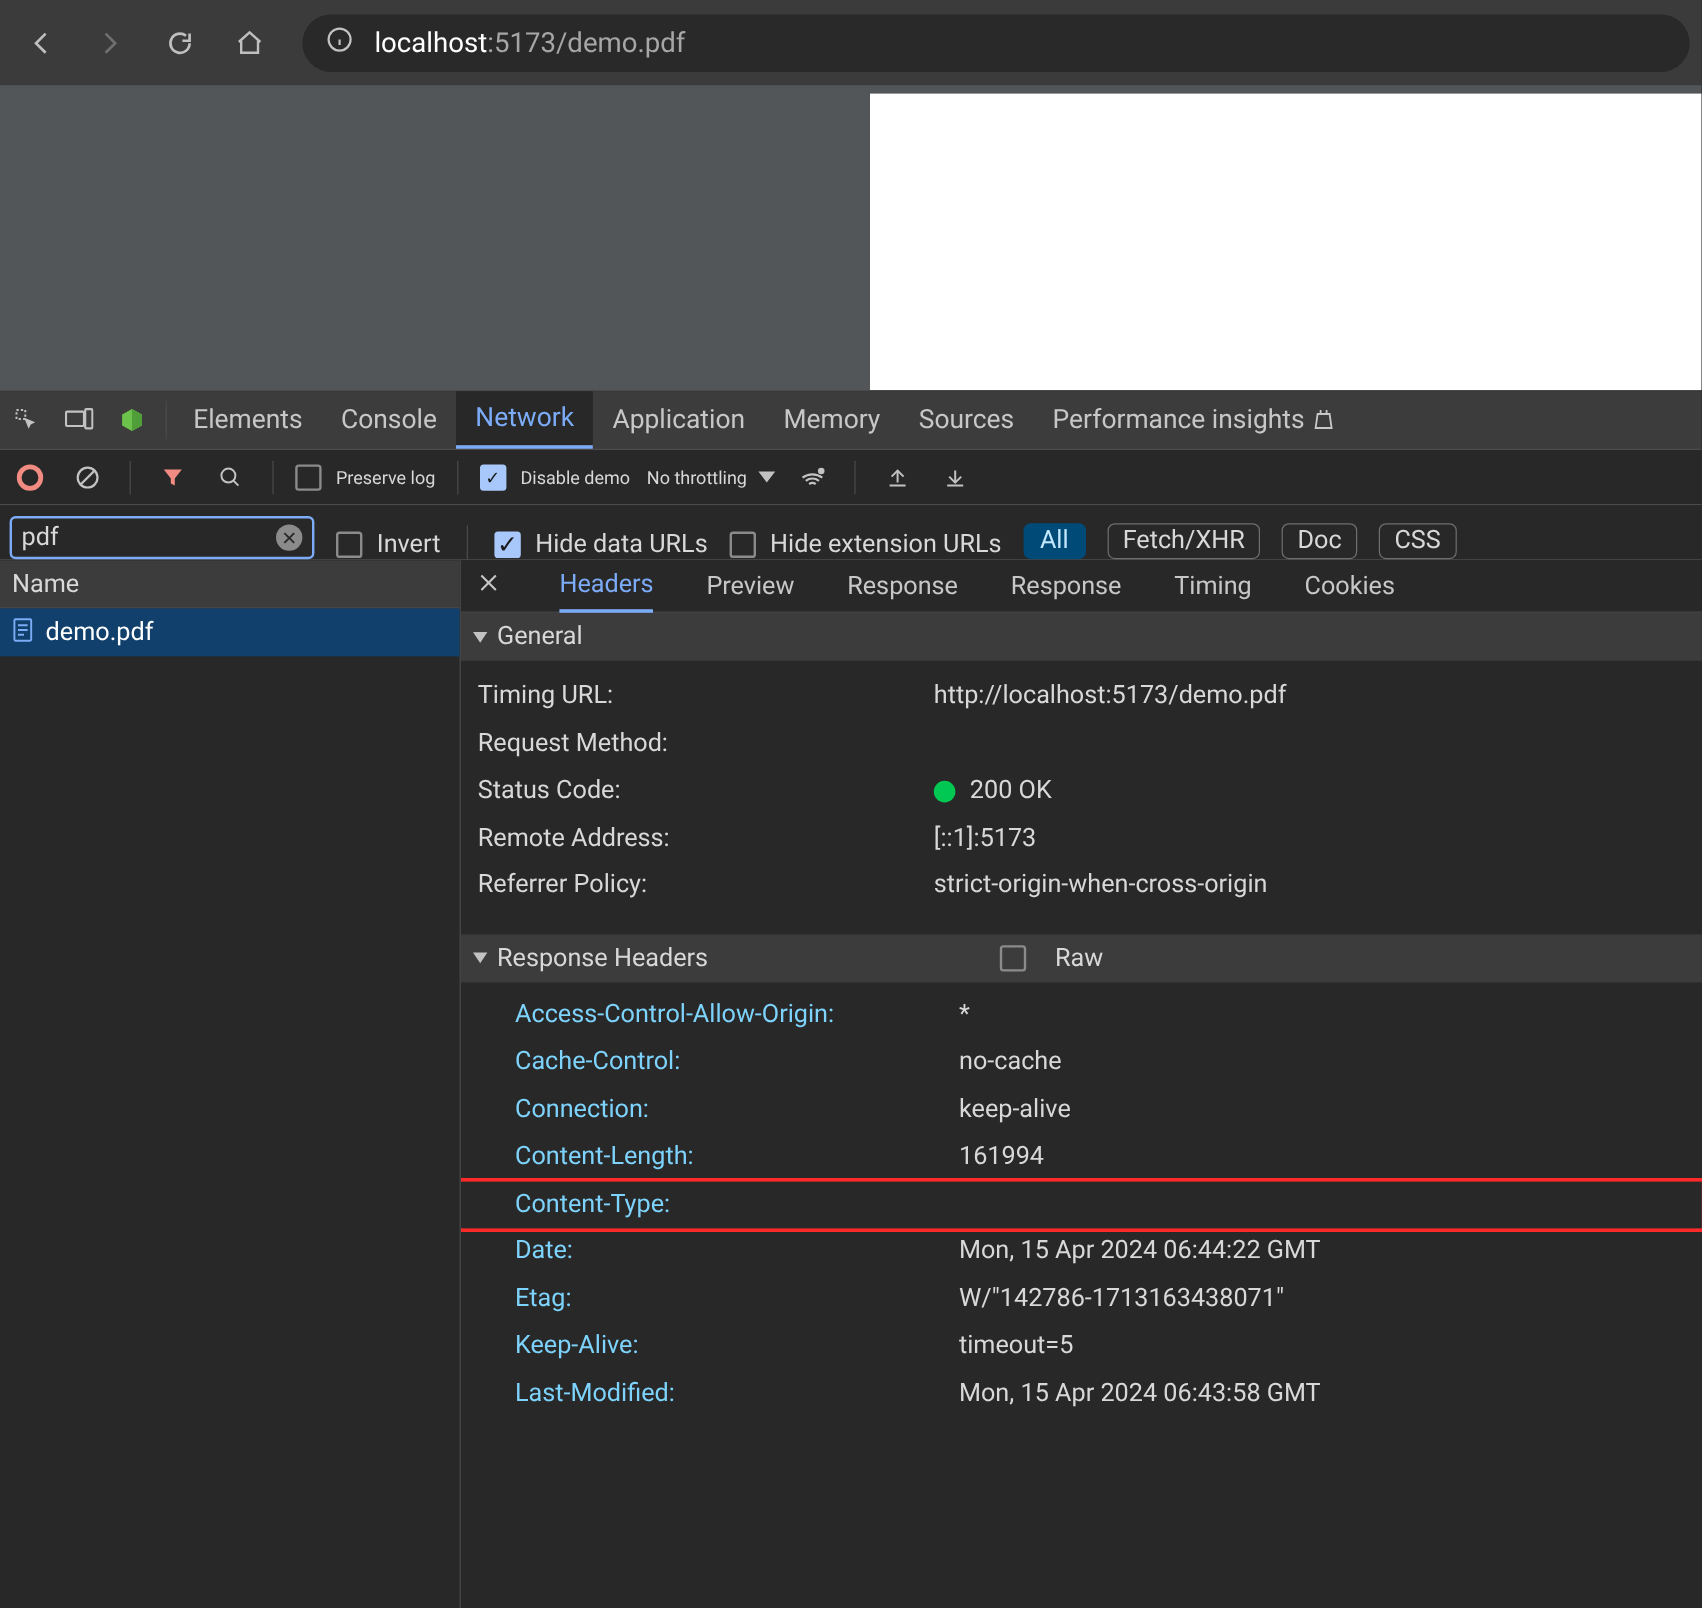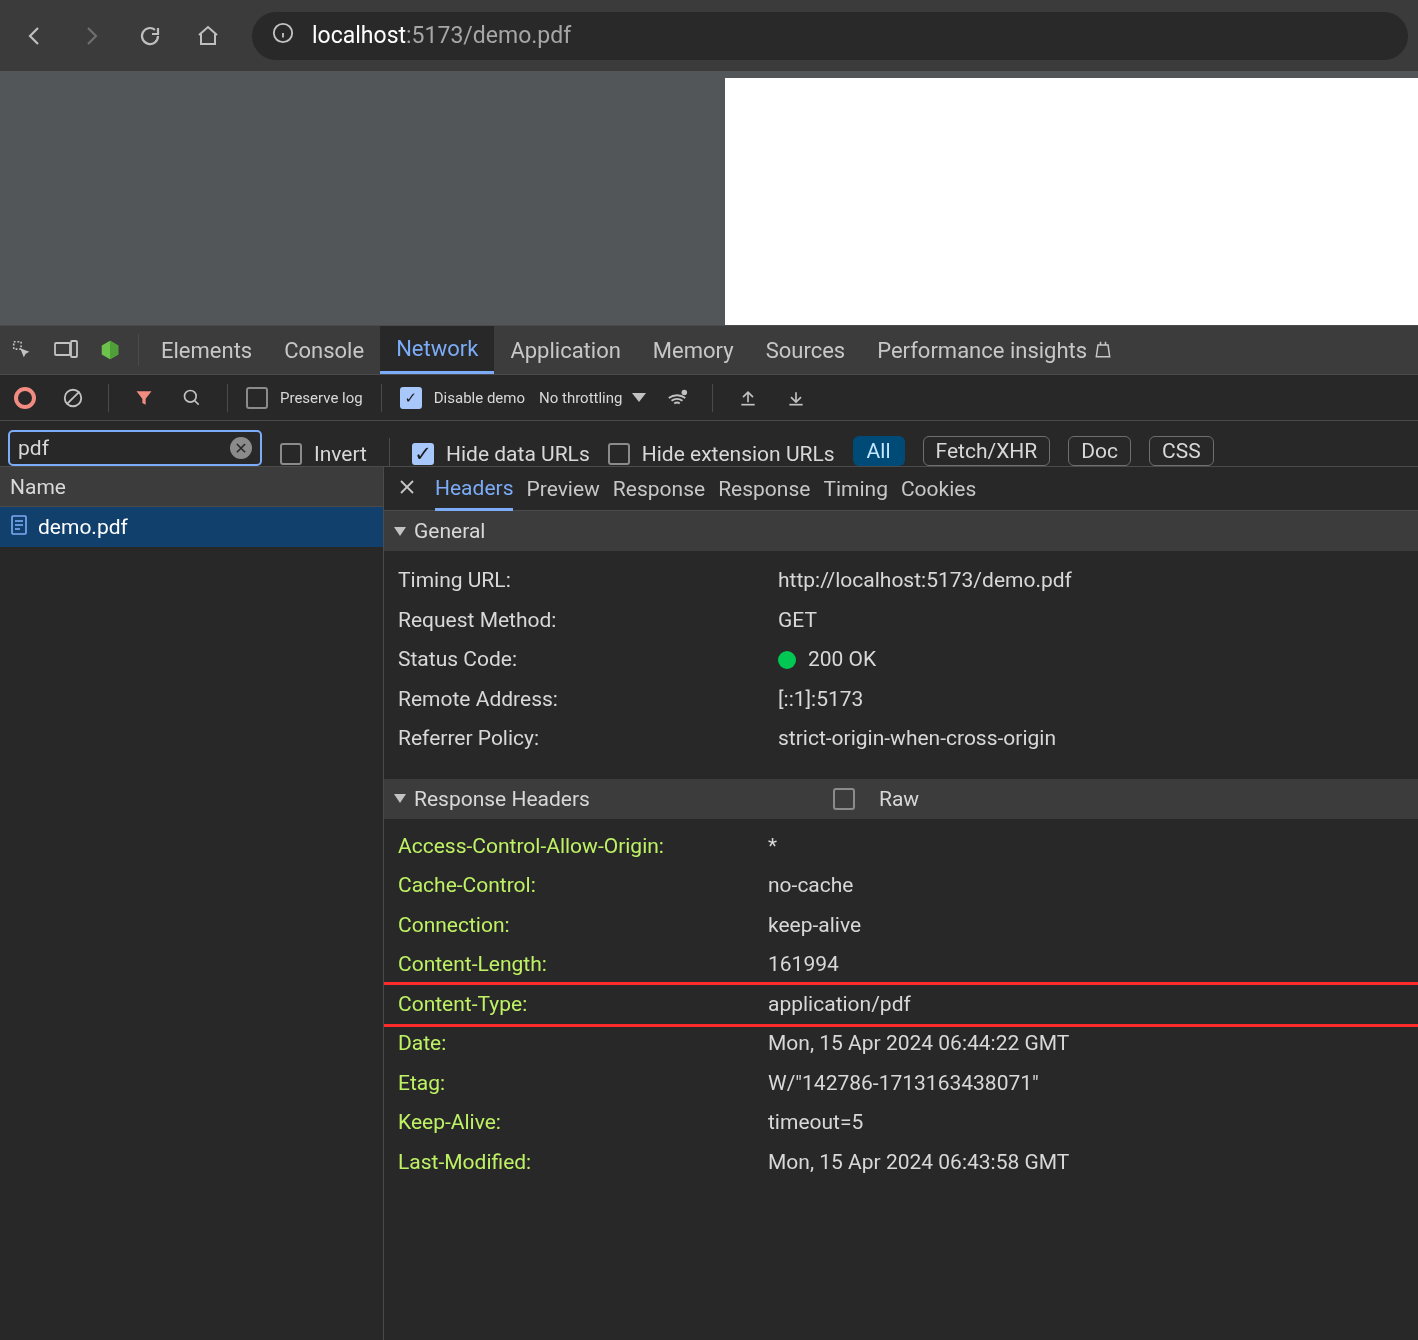--- a/index.html
+++ b/index.html
@@ -202,7 +202,7 @@
   .right-tabs {
     height:44px;
     display:flex; align-items:center;
-    gap: 13px;
+    gap: 44px;
     padding: 0 14px;
     background:#282828;
     border-bottom:1px solid #4b4b4b;

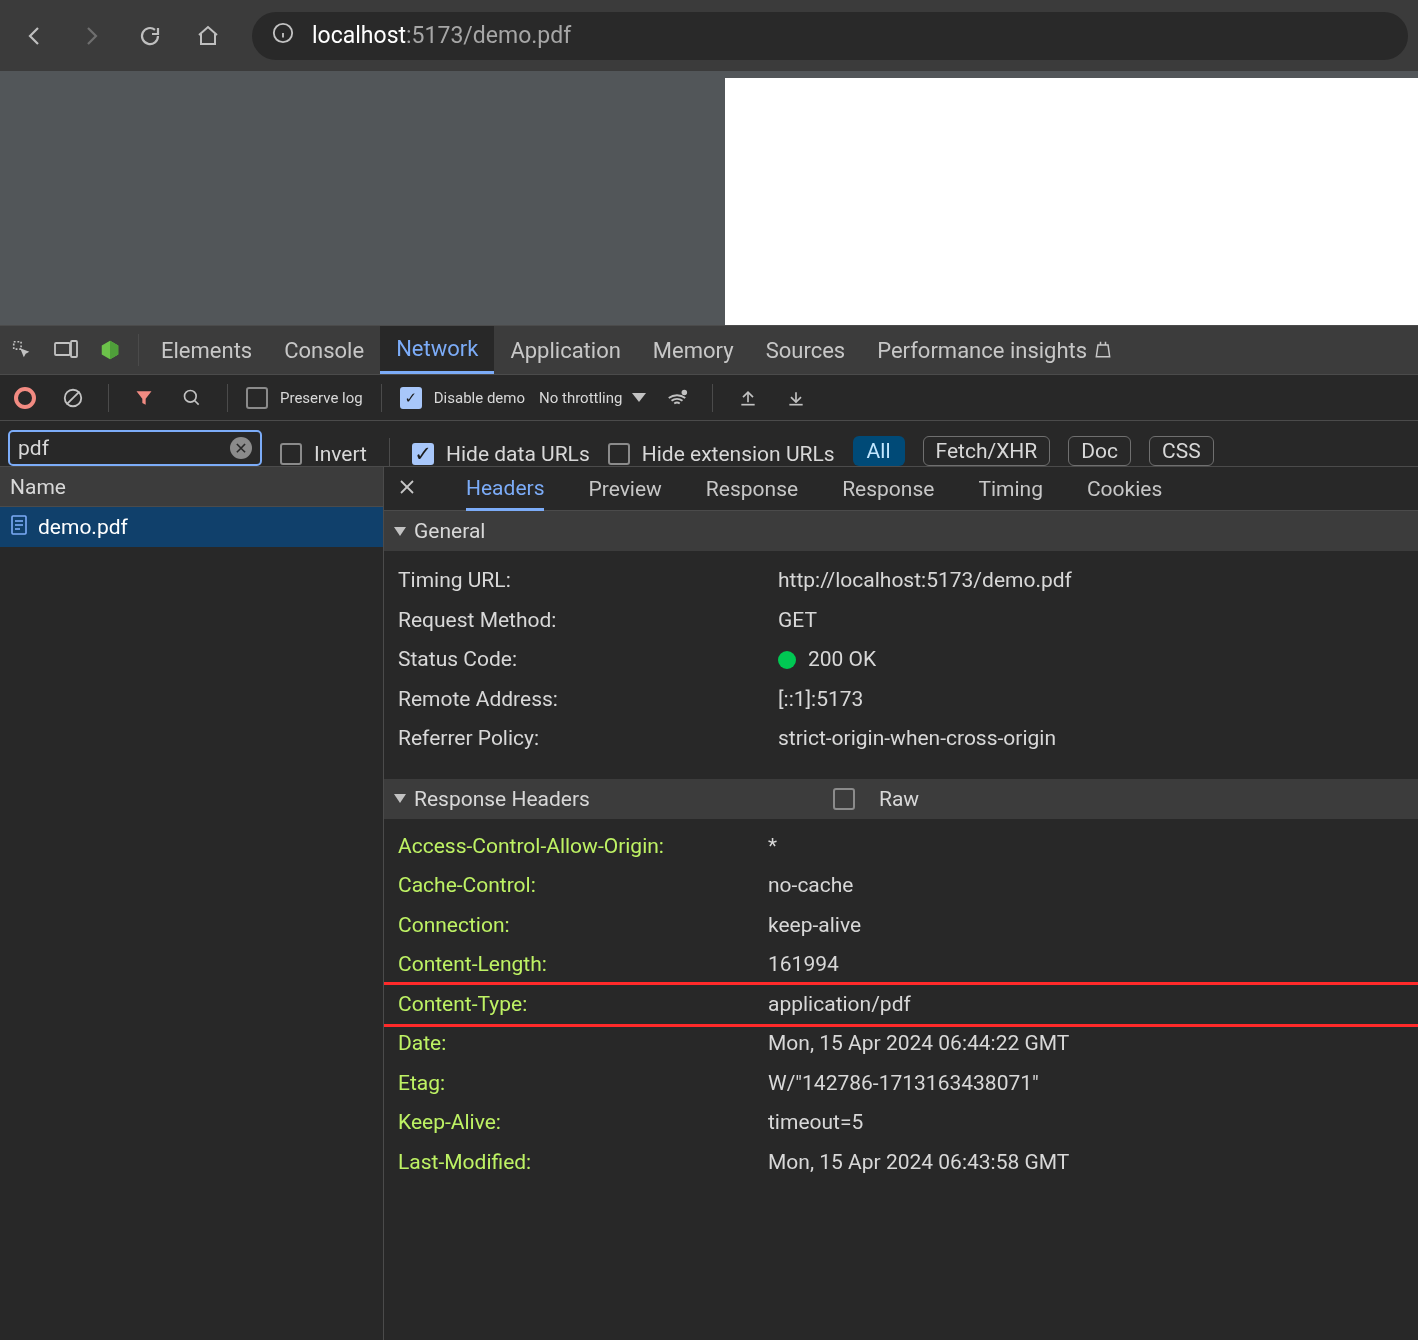--- a/index.html
+++ b/index.html
@@ -447,7 +447,6 @@
         </div>
         <div class="kv-row">
           <div class="klabel">Request Method:</div>
-          <div class="kval">GET</div>
         </div>
         <div class="kv-row">
           <div class="klabel">Status Code:</div>

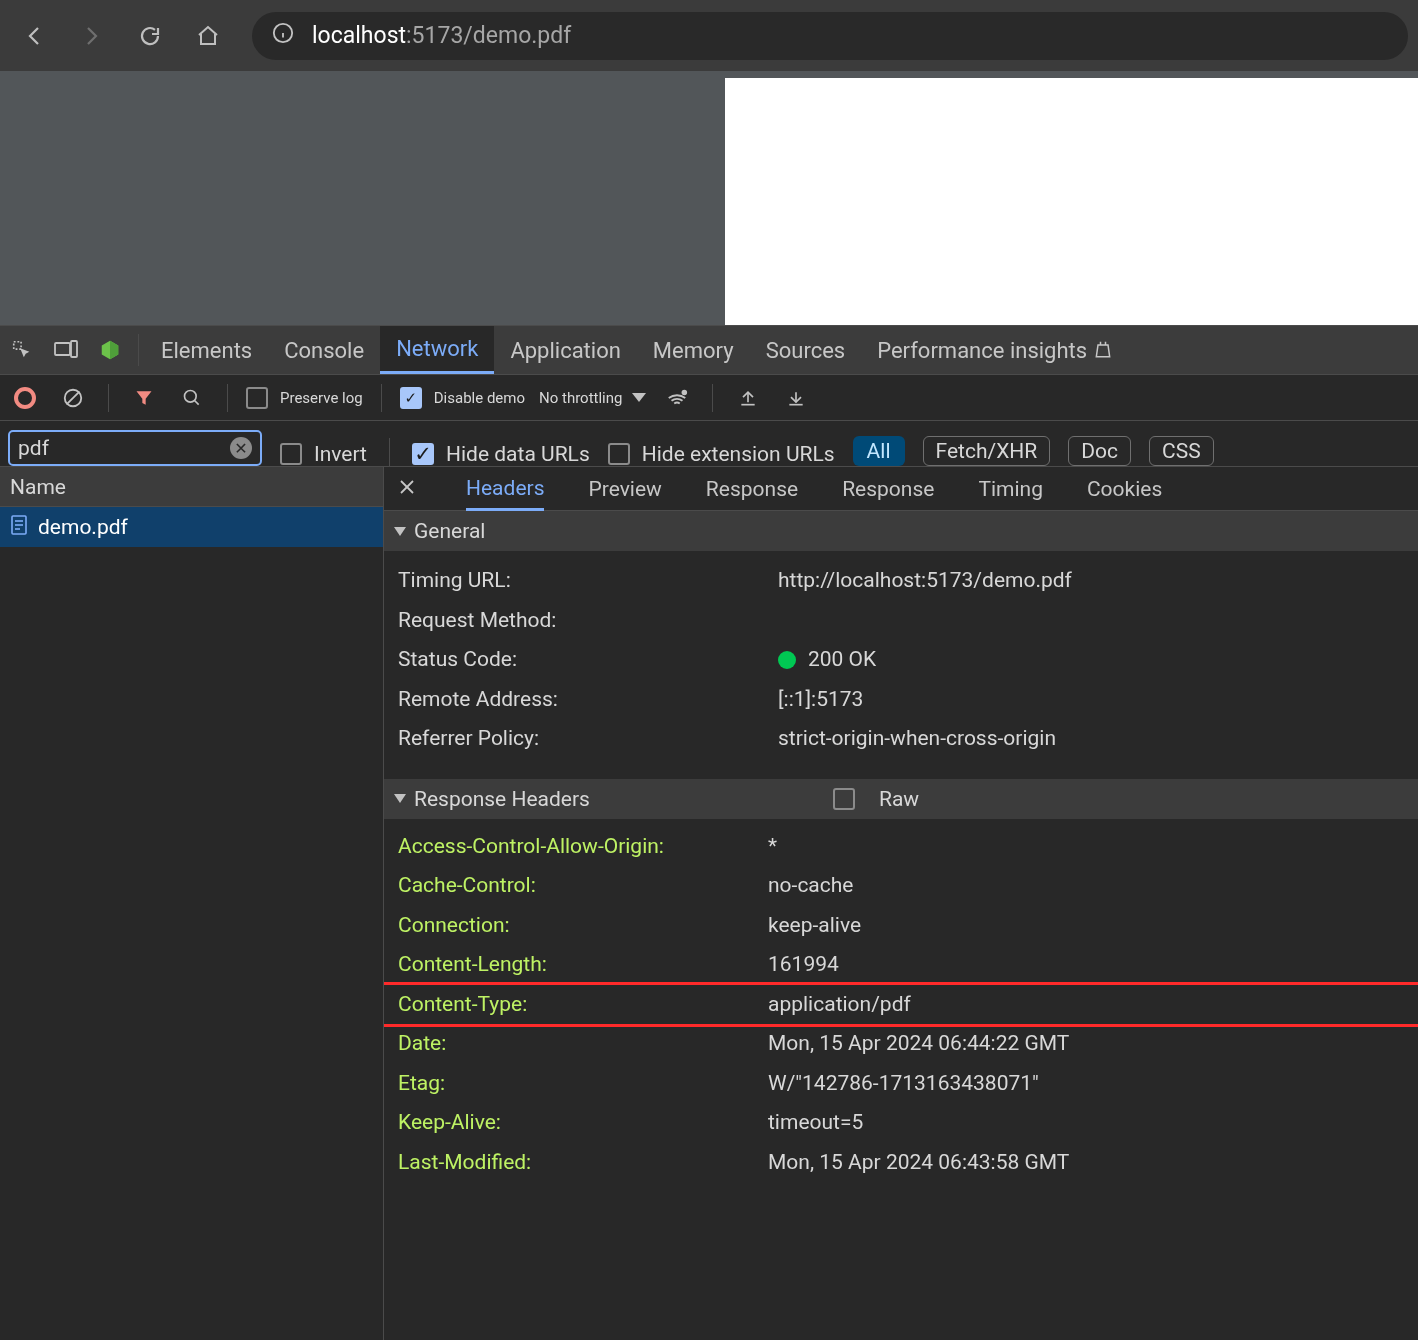--- a/index.html
+++ b/index.html
@@ -228,7 +228,7 @@
   }
   .klabel { width: 380px; color:#d8d8d8; }
   .kval { flex:1; color:#d8d8d8; display:flex; align-items:center; gap:12px;}
-  .klabel2 { width: 370px; color:#bef264; }
+  .klabel2 { width: 370px; color:#7dd3fc;margin-left:31px; }
   .green-dot { width:18px;height:18px;border-radius:50%;background:#00c853;display:inline-block; }
   .resp-head-row { display:flex; align-items:center; gap: 200px;}
   .raw-chk { display:flex; align-items:center; gap:12px;margin-left:43px; }

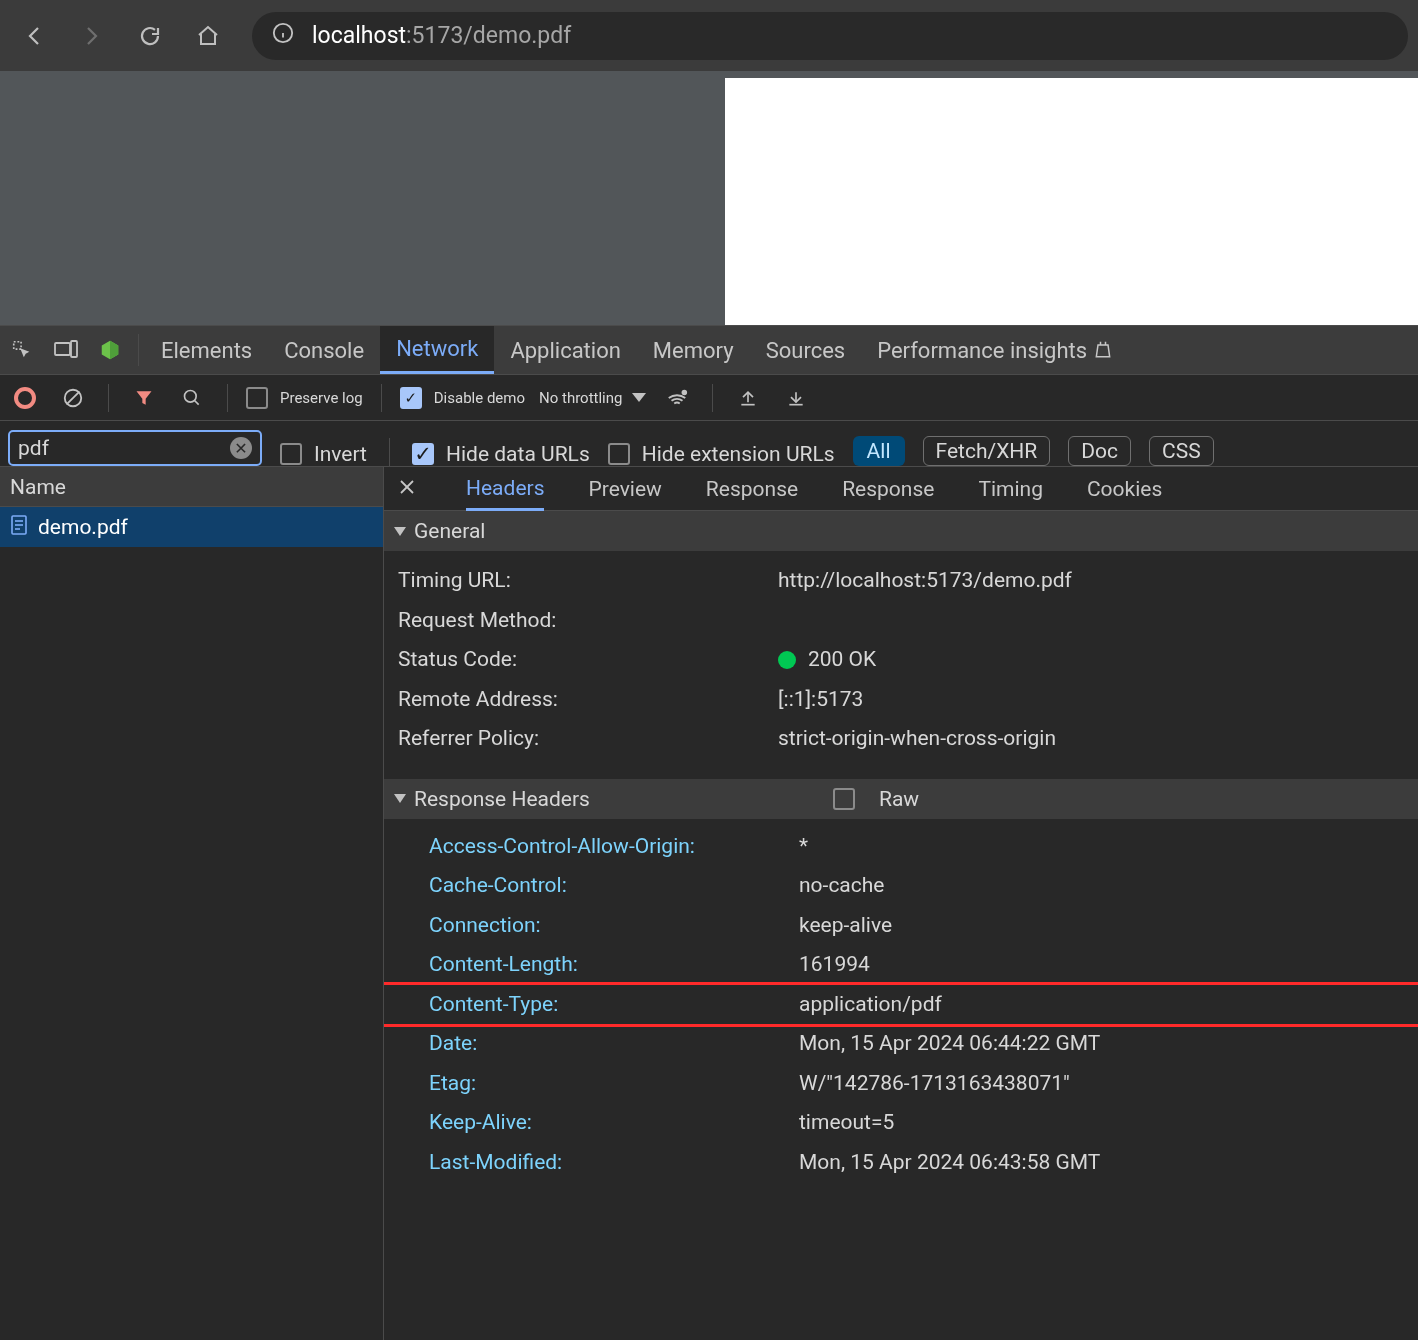--- a/index.html
+++ b/index.html
@@ -497,7 +497,6 @@
           <div class="highlight-red">
             <div class="kv-row">
               <div class="klabel2">Content-Type:</div>
-              <div class="kval">application/pdf</div>
             </div>
           </div>
           <div class="kv-row">

